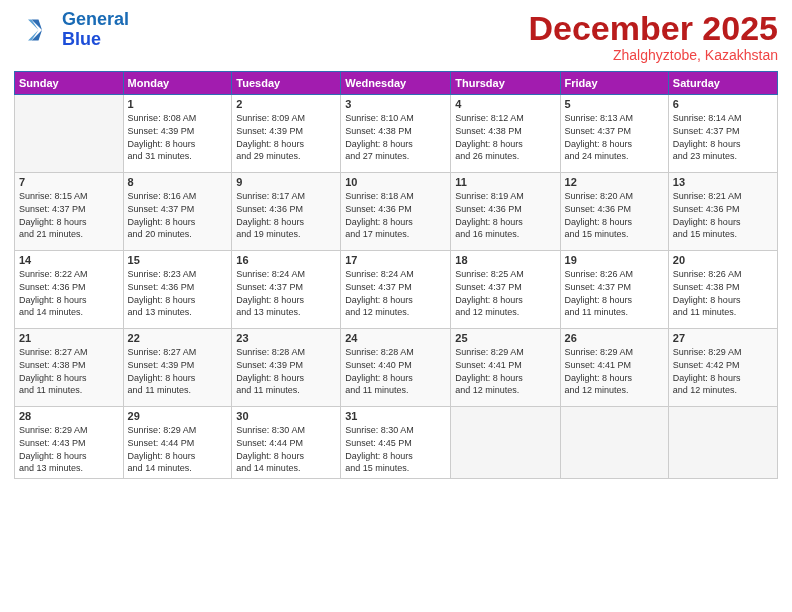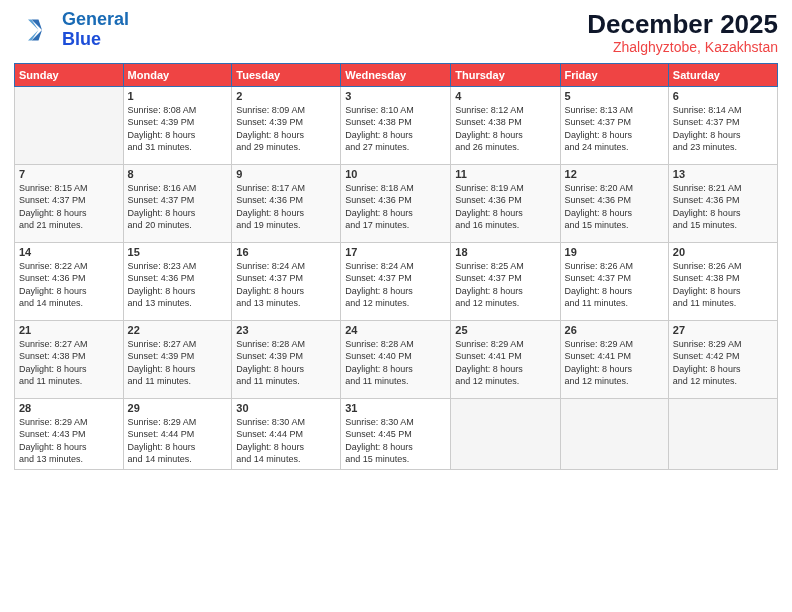--- a/index.html
+++ b/index.html
@@ -43,9 +43,9 @@
       text-align: right;
     }
     .month-title {
-      font-size: 26px;
+      font-size: 34px;
       font-weight: bold;
-      color: #0f172a;
+      color: #b91c1c;
       line-height: 1.1;
     }
     .subtitle {

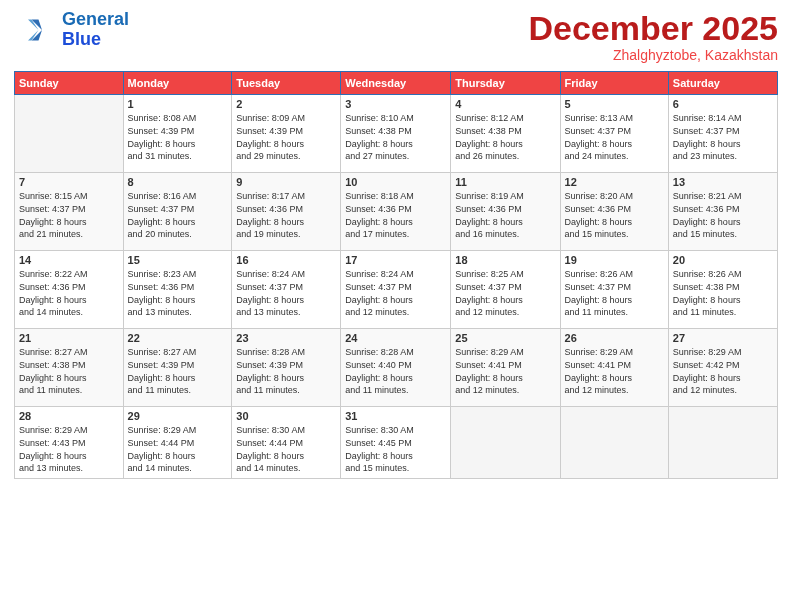--- a/index.html
+++ b/index.html
@@ -58,7 +58,7 @@
       font-size: 9.5px;
     }
     thead tr th {
-      background-color: #ef4444;
+      background-color: #a21caf;
       color: #fff;
       padding: 5px 4px;
       text-align: left;

